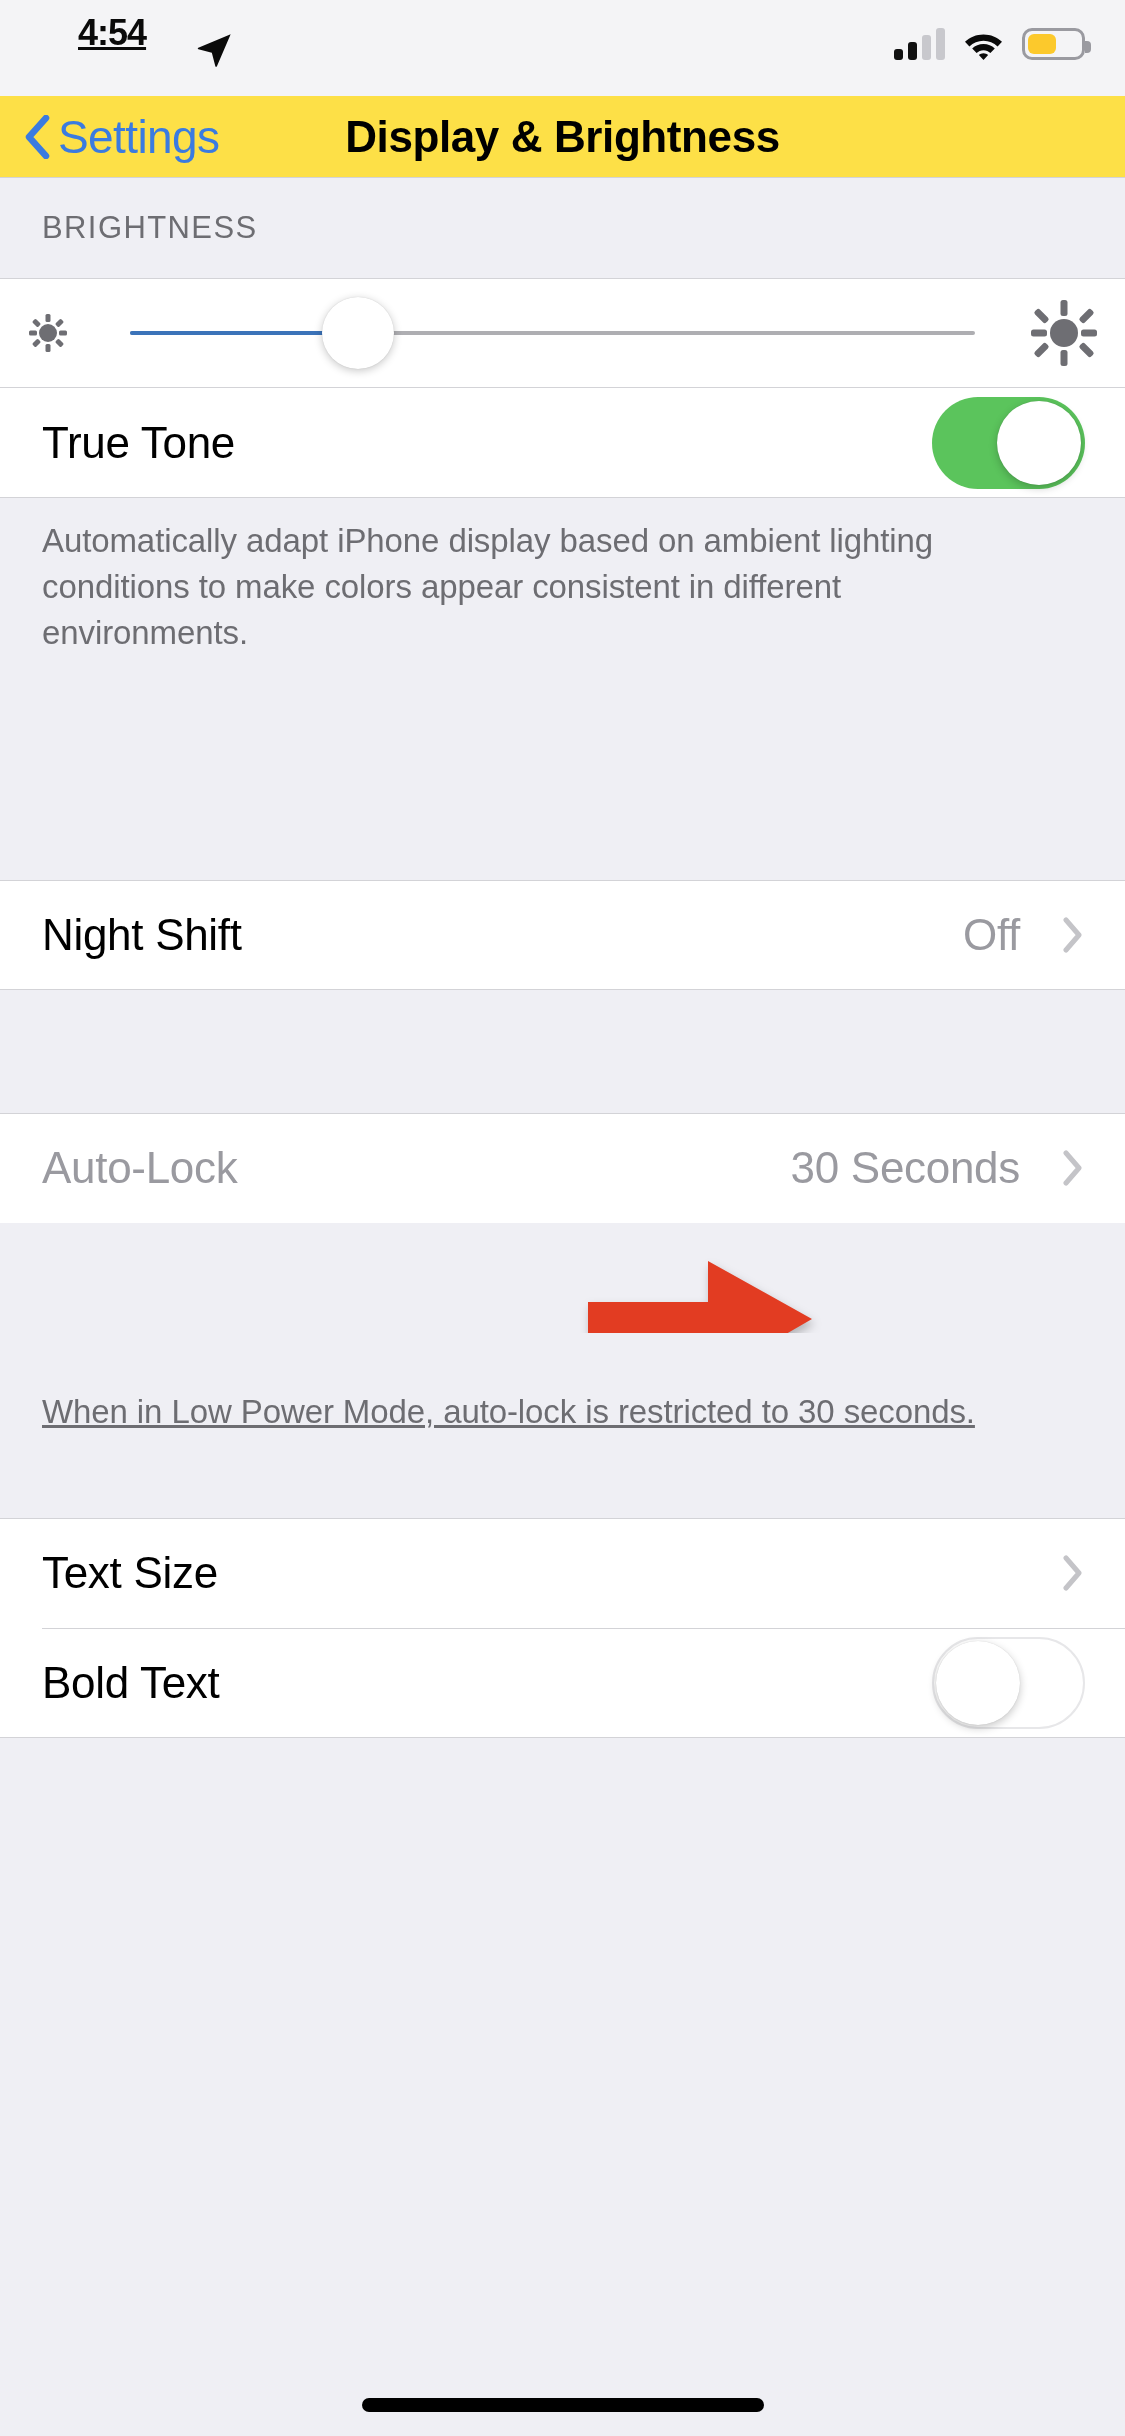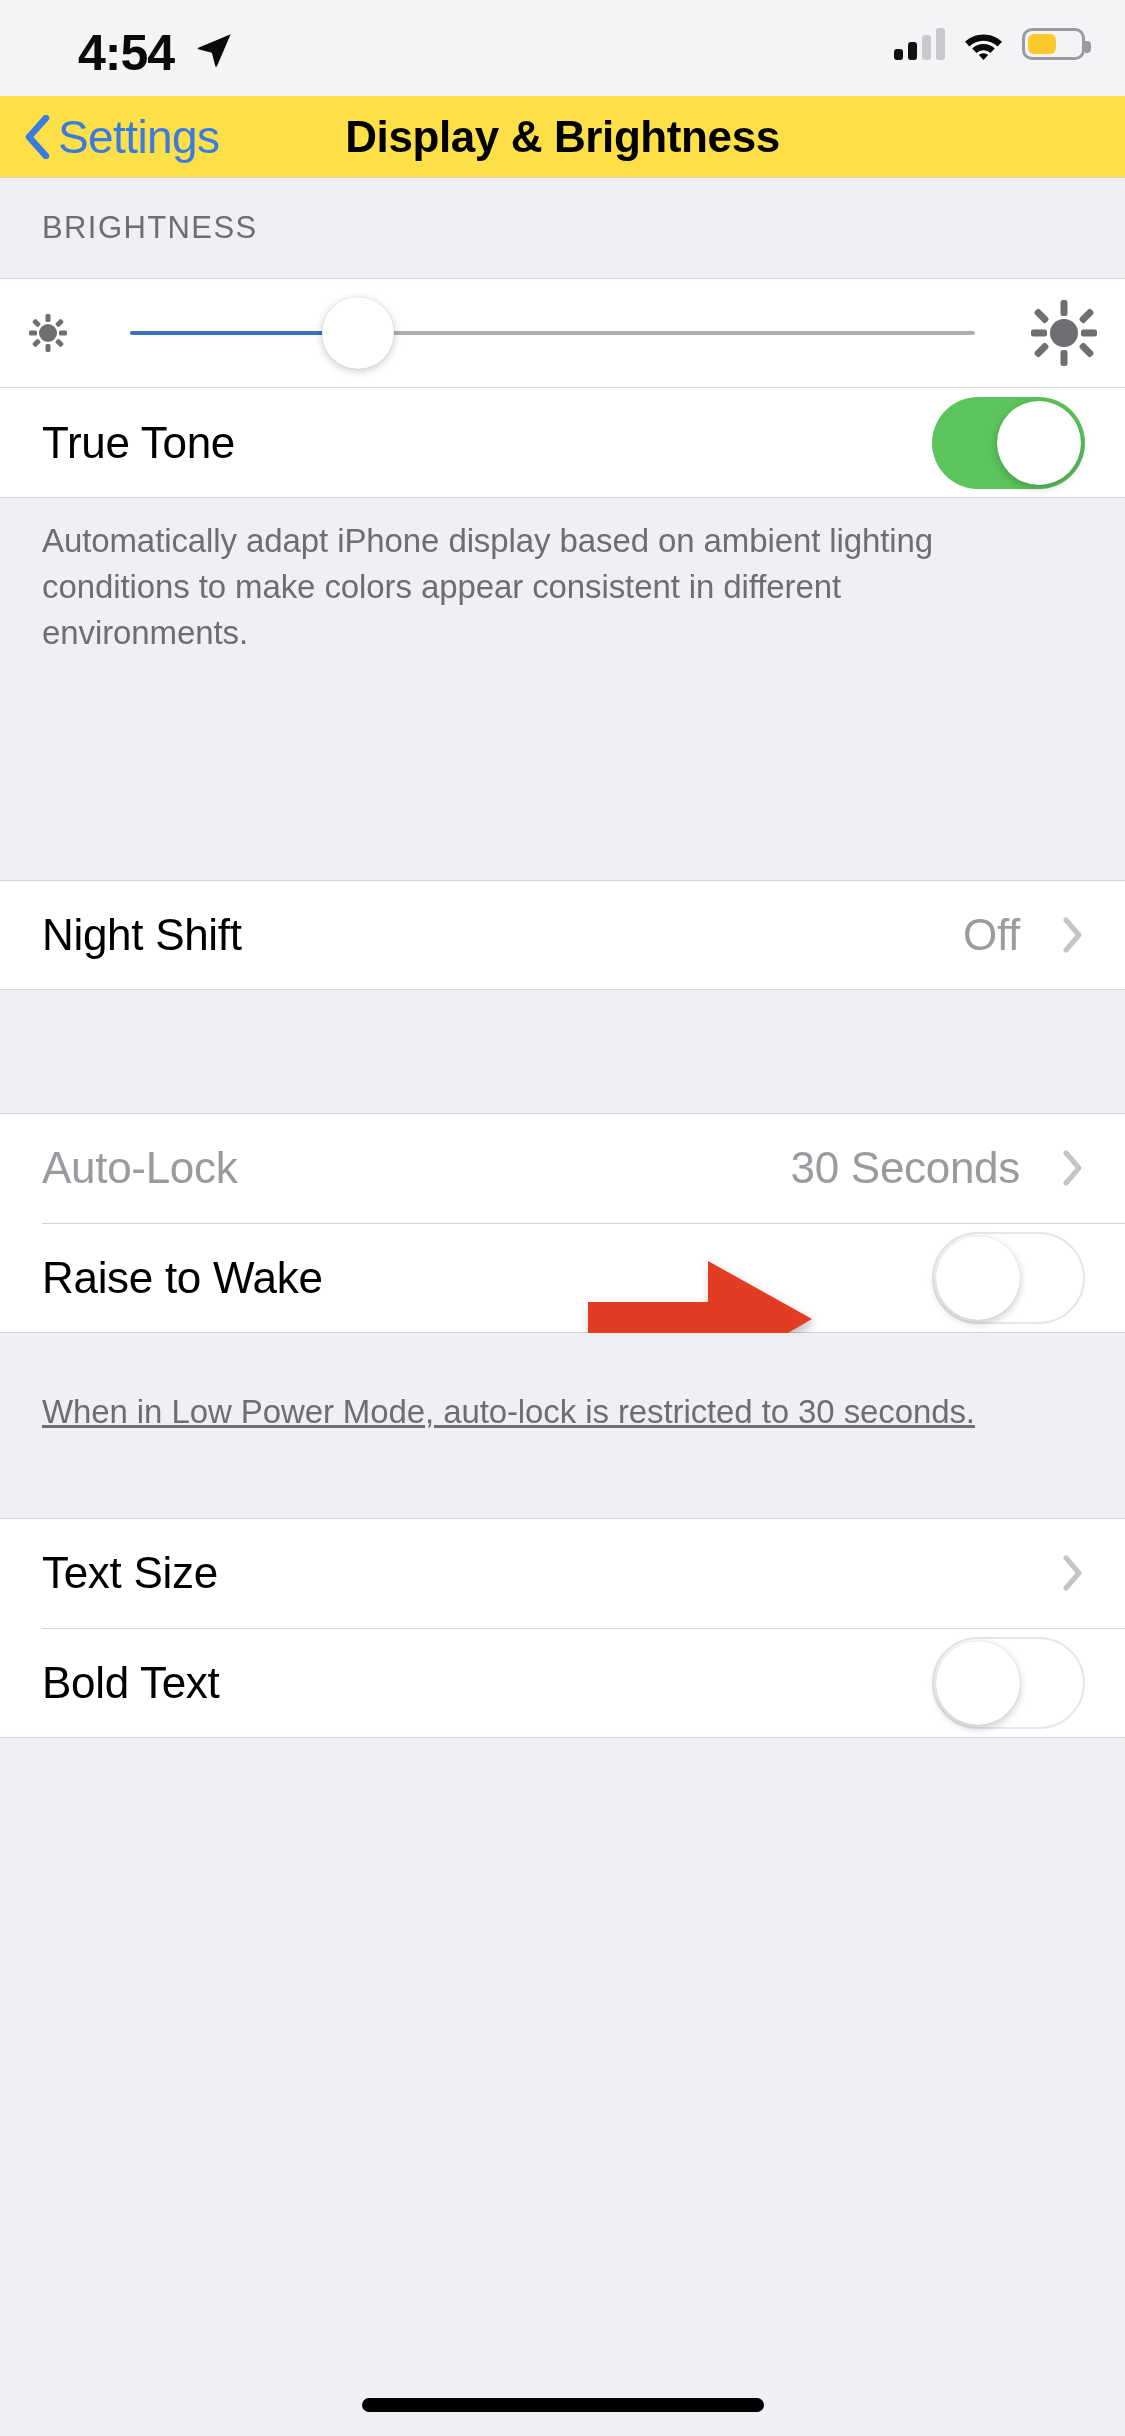--- a/index.html
+++ b/index.html
@@ -15,8 +15,8 @@
   
   .statusbar { position:absolute; top:0; left:0; width:1125px; height:96px; background:#F4F4F6; }
   .sb-time {
-    position:absolute; left:78px; top:24px;
-    font-size:50px; font-weight:700; color:#0A0A0A; letter-spacing:-1px;
+    position:absolute; left:78px; top:12px;
+    font-size:36px; font-weight:700; color:#0A0A0A; letter-spacing:-1px;text-decoration:underline;
   }
   .sb-loc { position:absolute; left:194px; top:30px; width:40px; height:40px; }
   .sb-right { position:absolute; right:40px; top:28px; display:flex; align-items:center; gap:17px; }

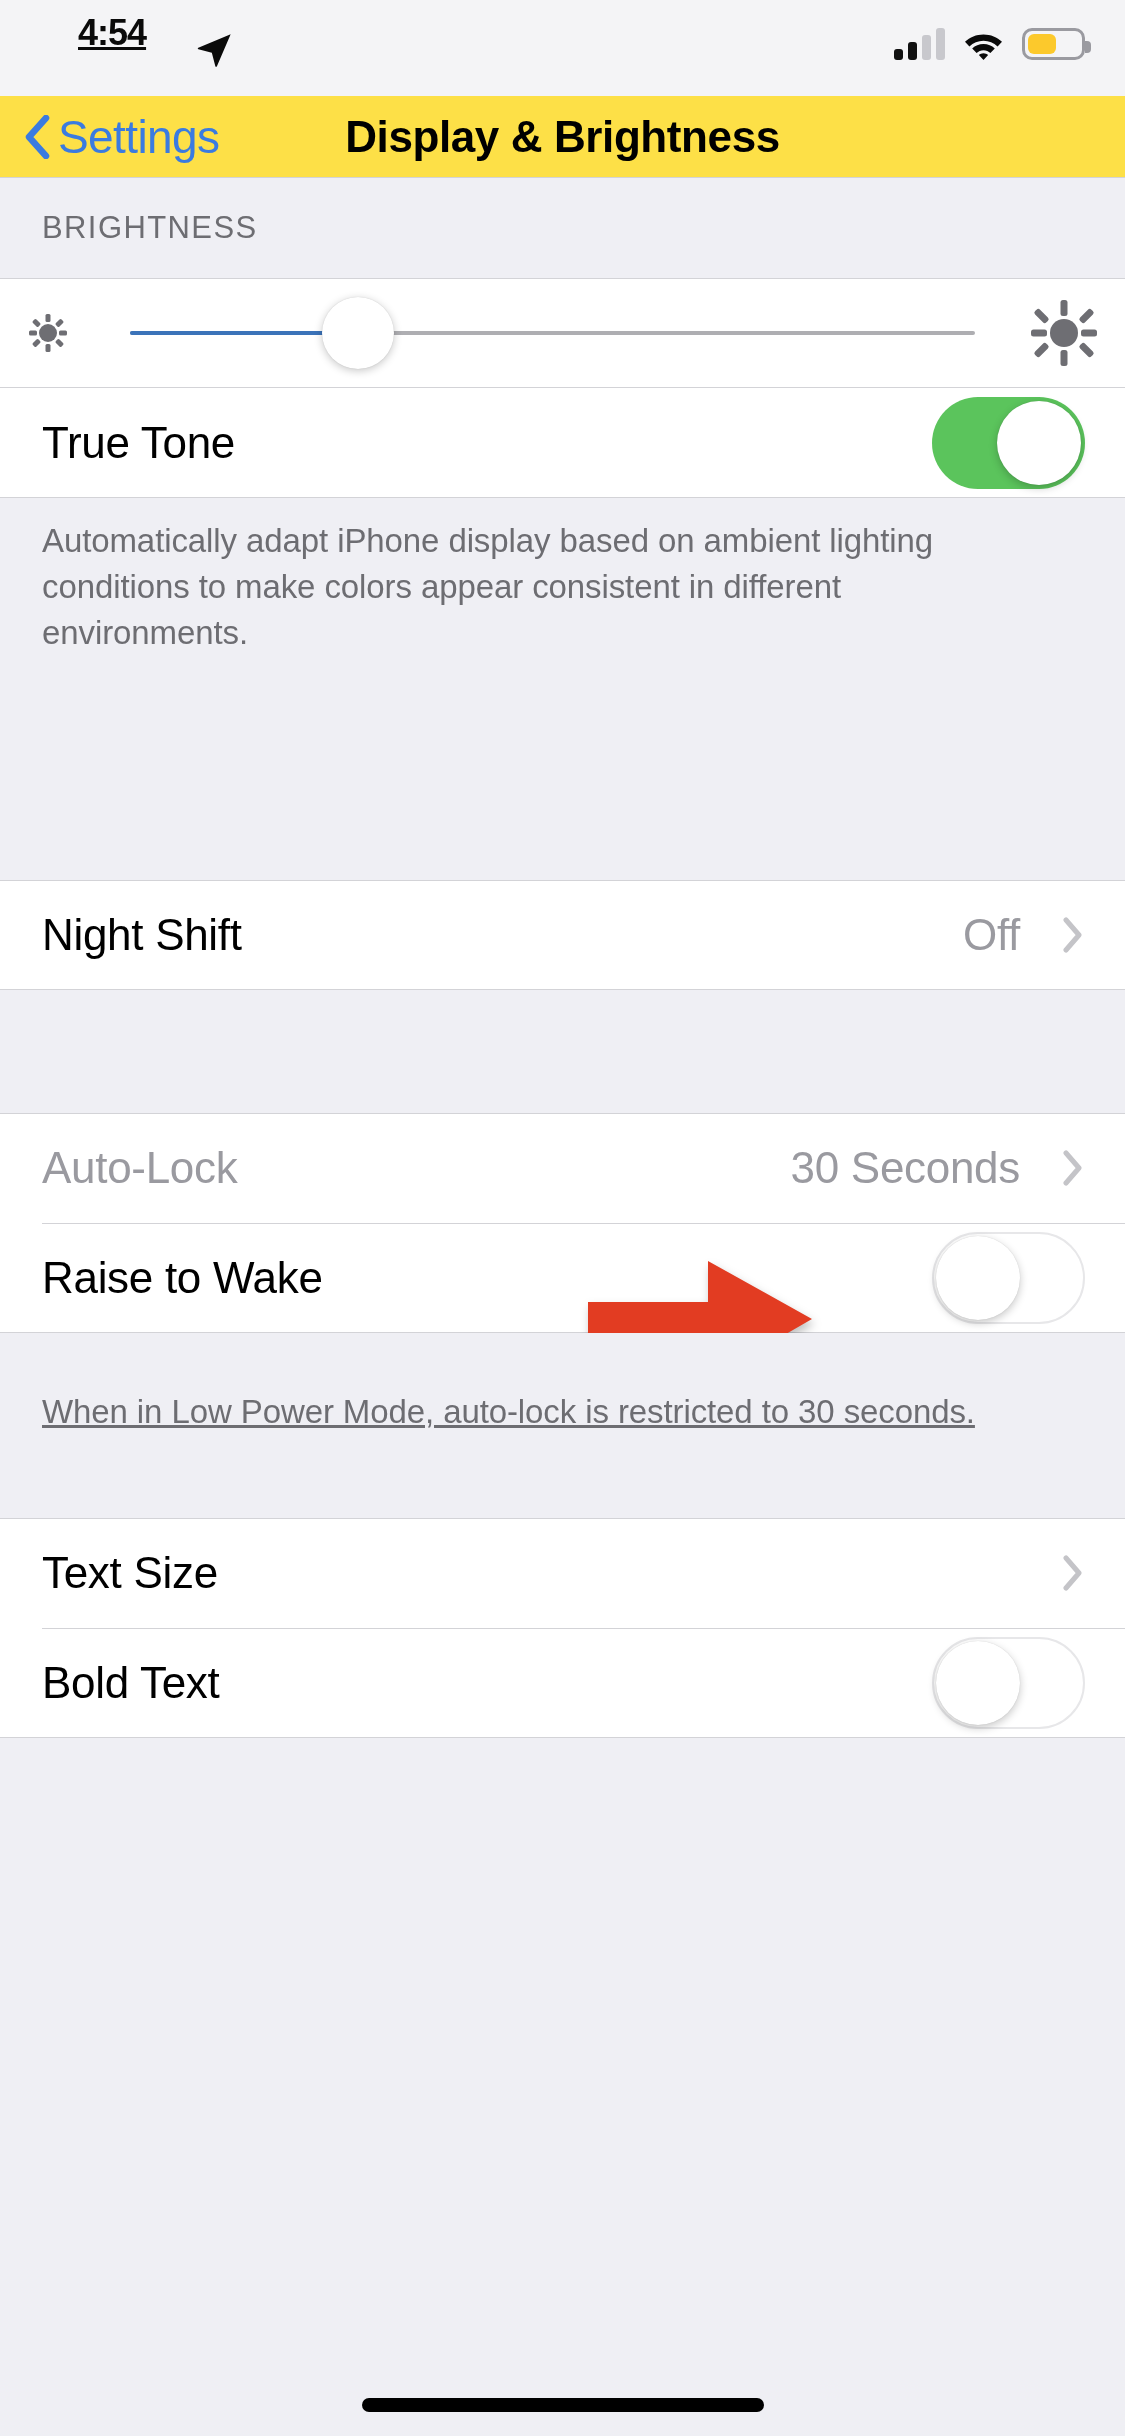--- a/index.html
+++ b/index.html
@@ -205,13 +205,6 @@
     </svg>
   </div>
 
-  <div class="cell-white hairline-bot" style="top:1223px;height:110px;">
-    <div class="sep"></div>
-    <div class="row-label">Raise to Wake</div>
-    <div class="toggle off" style="right:40px;">
-      <div class="knob"></div>
-    </div>
-  </div>
 
   <svg class="arrow-annot" style="left:588px;top:1255px;width:228px;height:130px;" viewBox="0 0 228 130">
     <path d="M0 47 L120 47 L120 6 L224 64 L120 124 L120 83 L0 83 Z" fill="#E23C22"></path>

